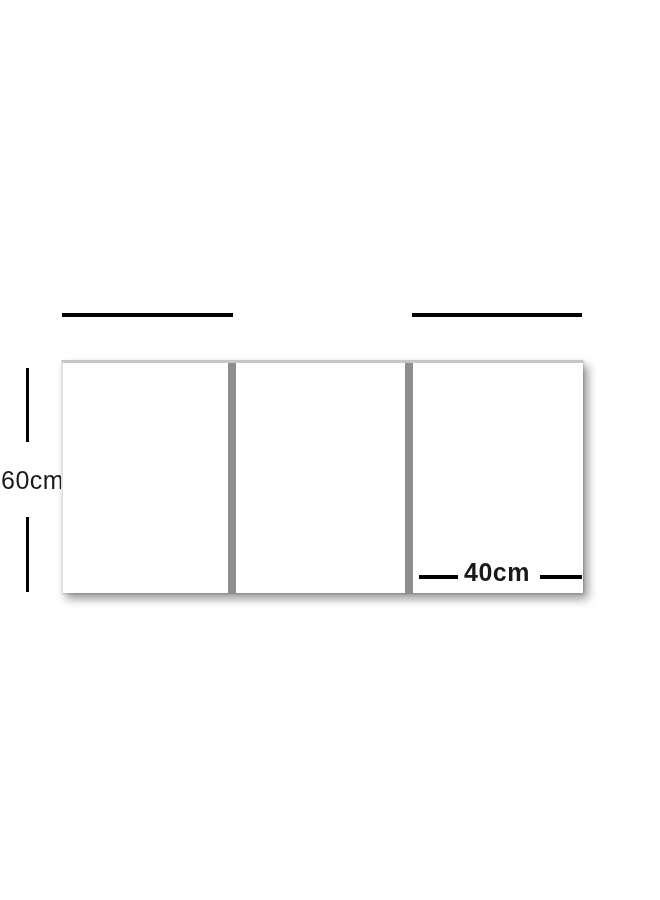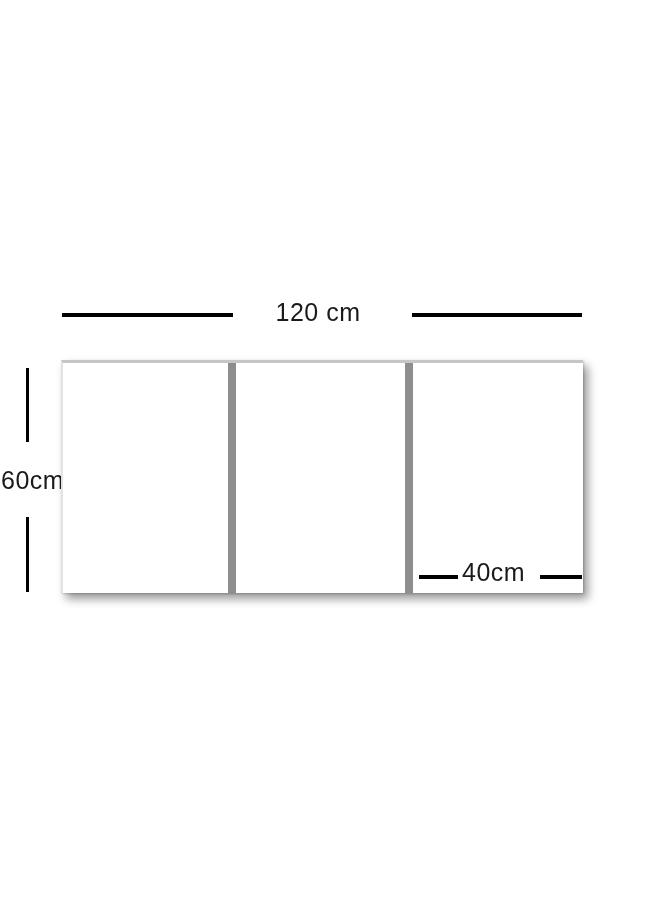--- a/index.html
+++ b/index.html
@@ -75,7 +75,6 @@
 <div class="canvas">
 
   <div class="dim-line w-line-left"></div>
-  <div class="dim-label w-label">120 cm</div>
   <div class="dim-line w-line-right"></div>
 
   <div class="dim-line h-tick-top"></div>

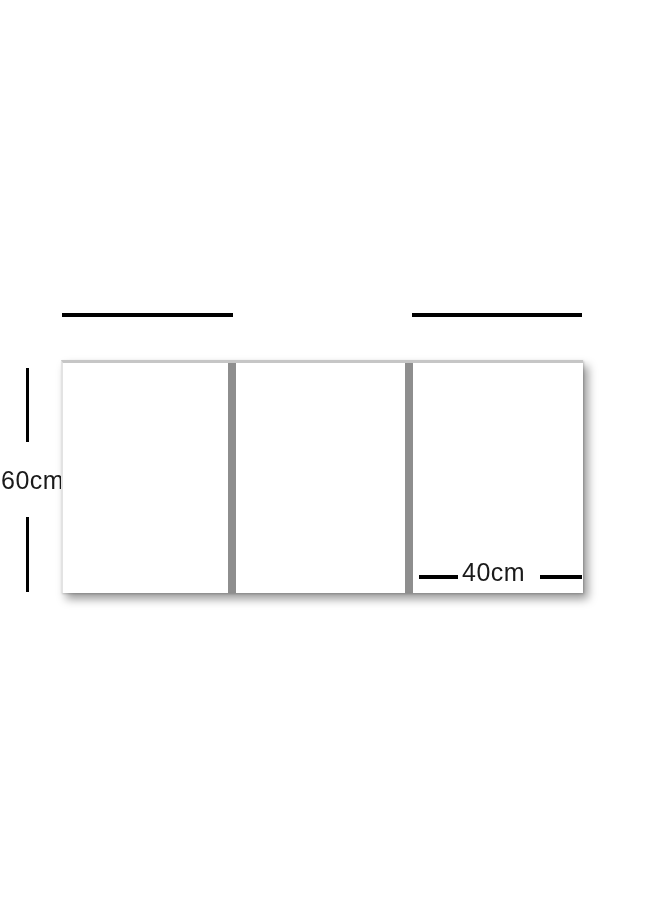--- a/index.html
+++ b/index.html
@@ -46,7 +46,7 @@
   
   .p-dash-left {left:419px; top:575px; width:39px; height:4px;}
   .p-dash-right{left:540px; top:575px; width:42px; height:4px;}
-  .p-label{left:462px; top:560px; width:70px; }
+  .p-label{left:462px; top:560px; width:70px; text-align:center;font-weight:bold;}
   
   .panels{
     position:absolute;

